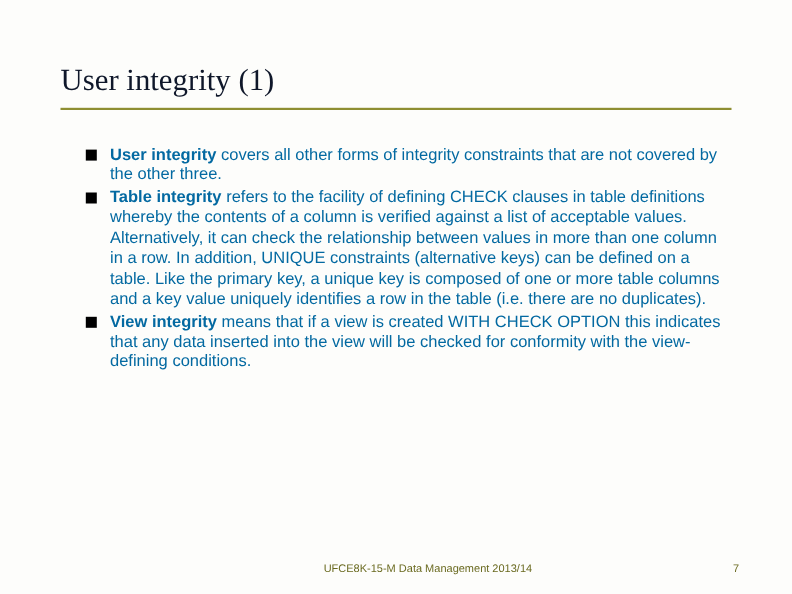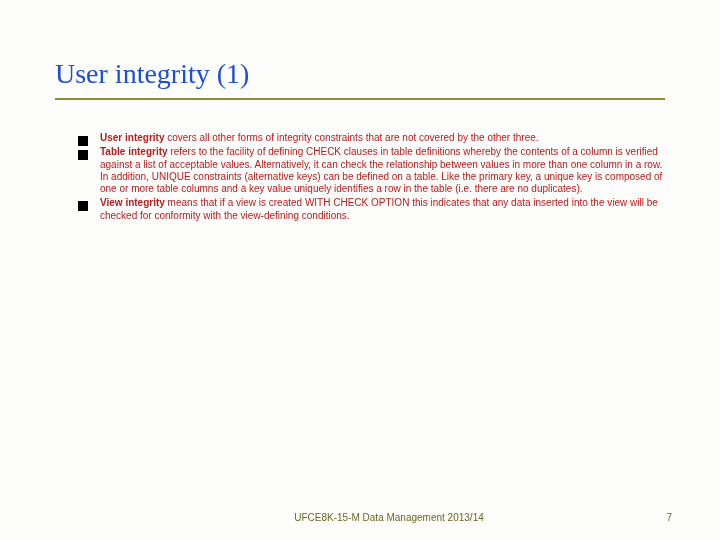--- a/index.html
+++ b/index.html
@@ -23,7 +23,7 @@
     left: 55px;
     font-family: "Times New Roman", Times, serif;
     font-size: 28px;
-    color: #1d4ed8;
+    color: #0f172a;
     font-weight: 400;
   }
   .title-rule {

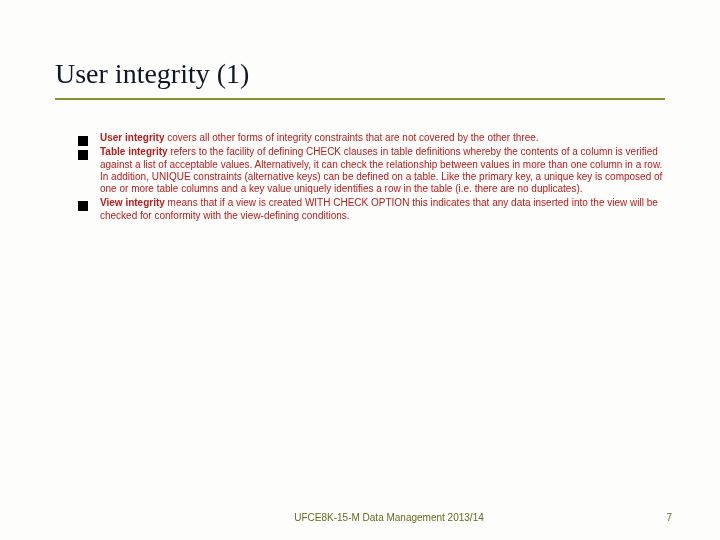--- a/index.html
+++ b/index.html
@@ -39,9 +39,9 @@
     top: 132px;
     left: 78px;
     width: 585px;
-    font-size: 10px;
+    font-size: 15px;
     line-height: 1.23;
-    color: #b91c1c;
+    color: #0369a1;
   }
   .body ul {
     list-style: none;

